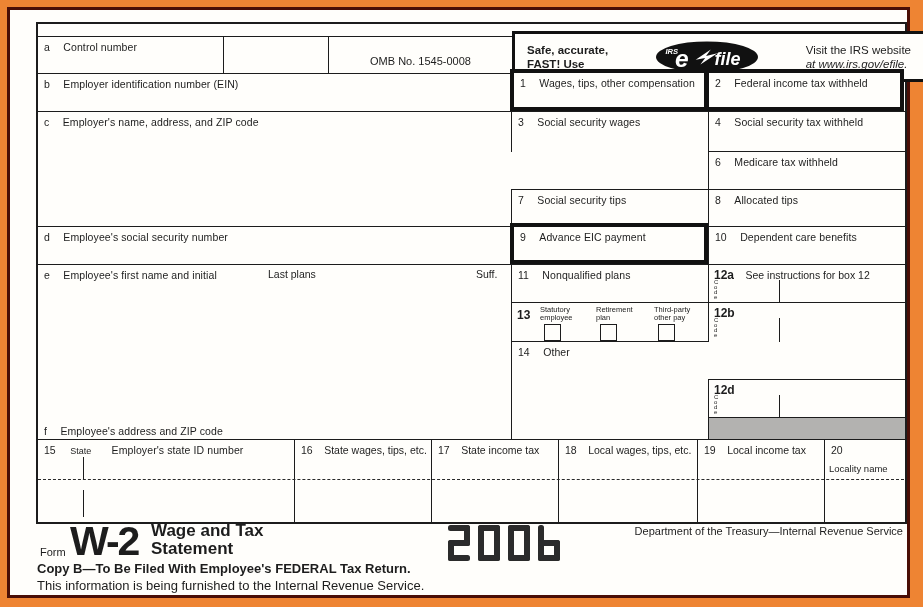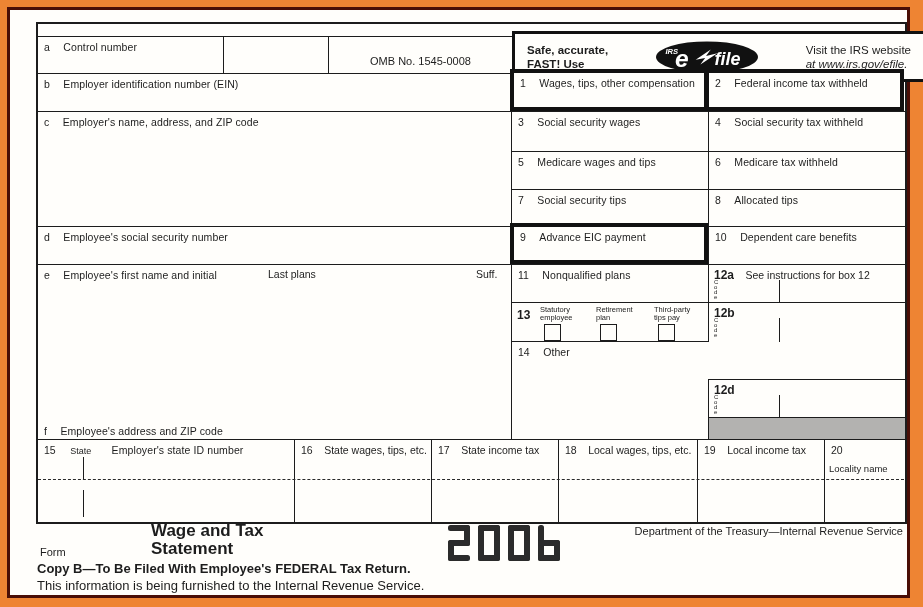--- a/index.html
+++ b/index.html
@@ -139,10 +139,6 @@
         <span class="pfx">4</span>
         <span class="lbl">Social security tax withheld</span>
       </div>
-      <div class="cell bt bl" style="left:473px;top:127px;width:197px;height:38px">
-        <span class="pfx">5</span>
-        <span class="lbl">Medicare wages and tips</span>
-      </div>
       <div class="cell bt bl" style="left:670px;top:127px;width:196px;height:38px">
         <span class="pfx">6</span>
         <span class="lbl">Medicare tax withheld</span>

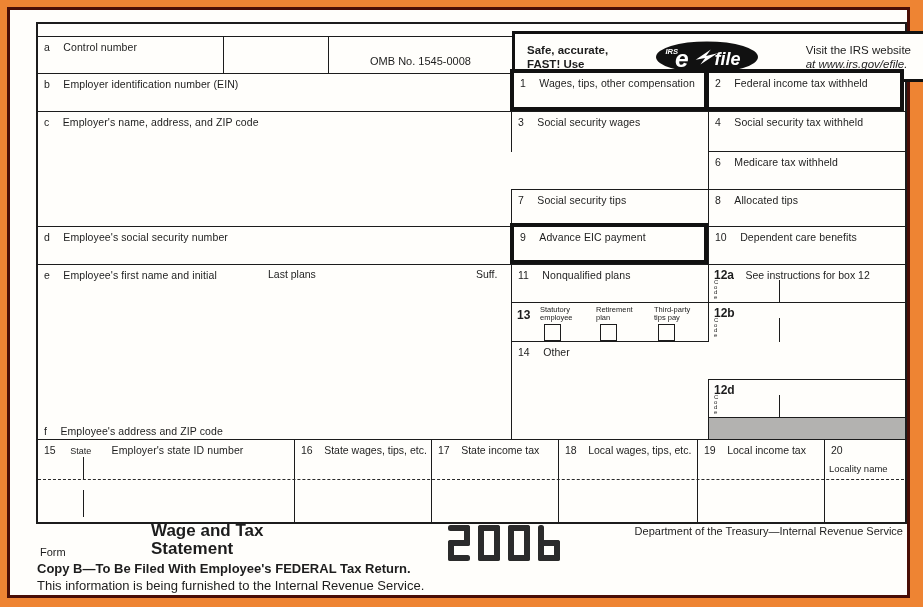--- a/index.html
+++ b/index.html
@@ -176,7 +176,7 @@
         <span class="bignum" style="margin-top:5px">13</span>
         <div class="b13lab" style="left:28px">Statutory employee</div>
         <div class="b13lab" style="left:84px">Retirement plan</div>
-        <div class="b13lab" style="left:142px">Third-party tips pay</div>
+        <div class="b13lab" style="left:142px">Third-party other pay</div>
         <span class="ckb" style="left:32px;top:21px"></span>
         <span class="ckb" style="left:88px;top:21px"></span>
         <span class="ckb" style="left:146px;top:21px"></span>

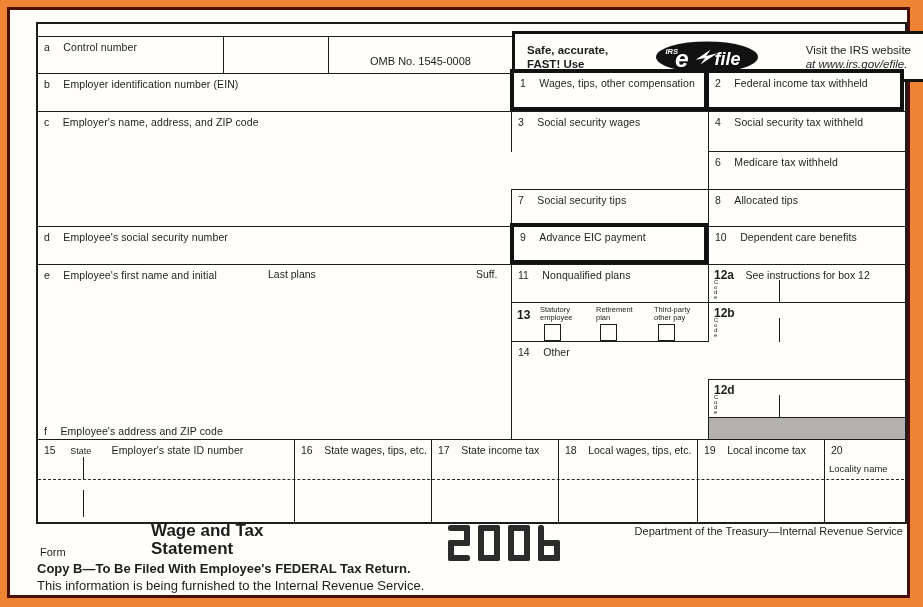--- a/index.html
+++ b/index.html
@@ -230,6 +230,7 @@
     </div>
 
     <div class="ft-form">Form</div>
+    <div class="ft-w2">W-2</div>
     <div class="ft-title">
       <div>Wage and Tax</div>
       <div>Statement</div>

